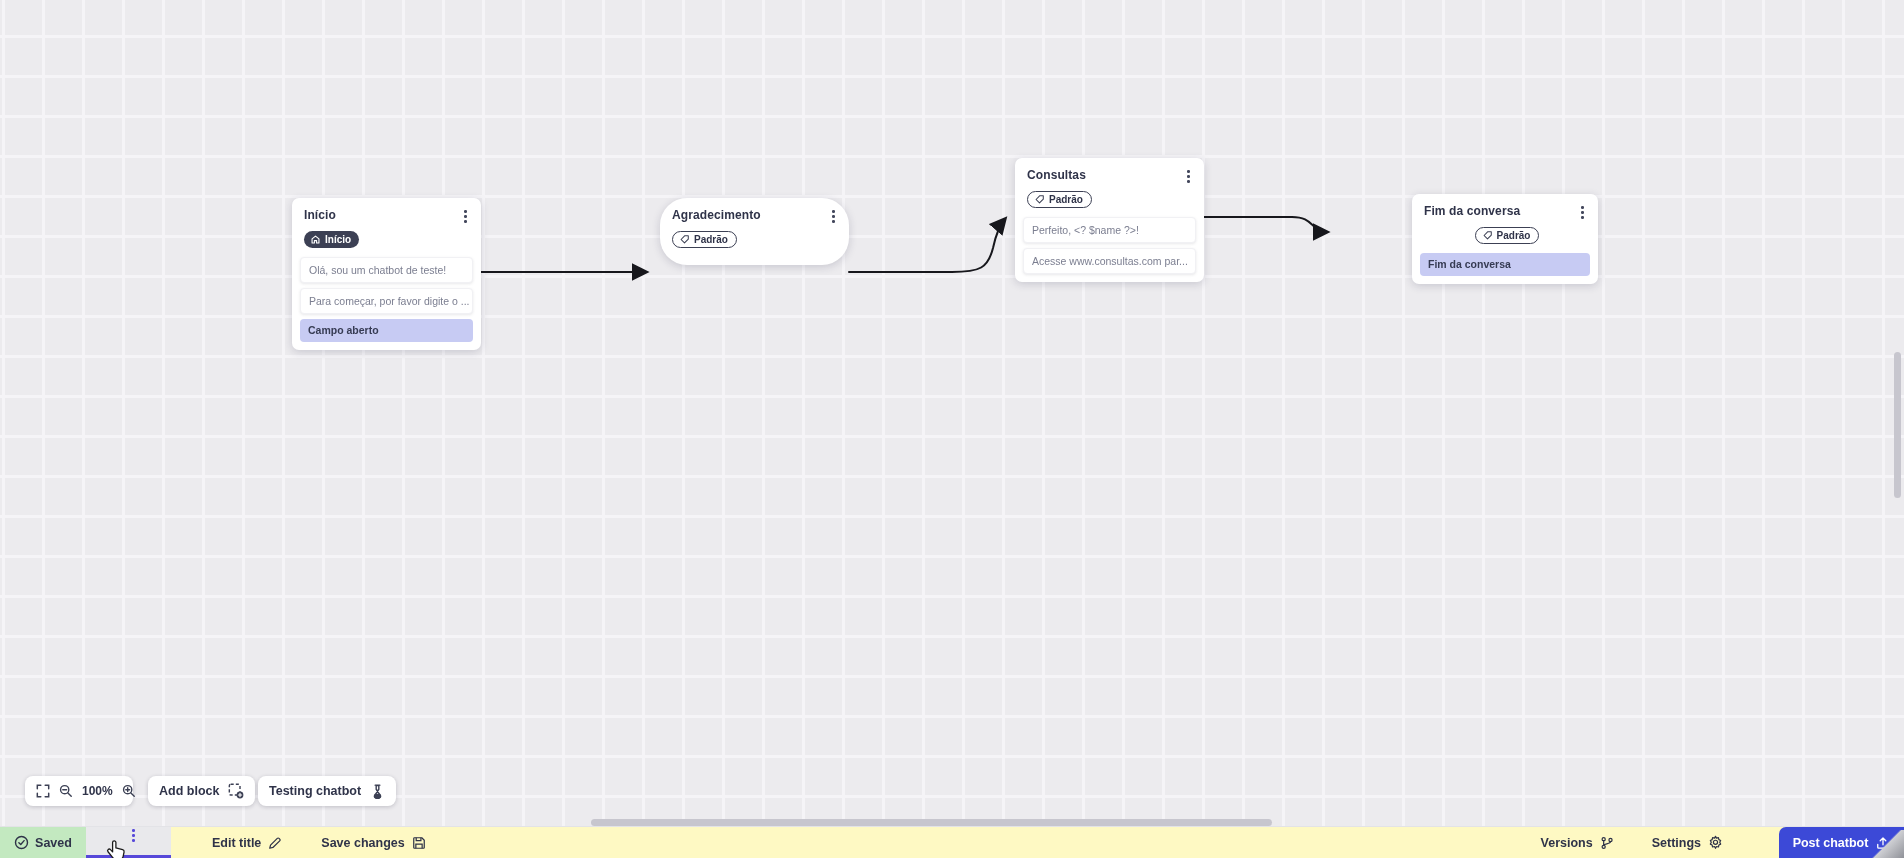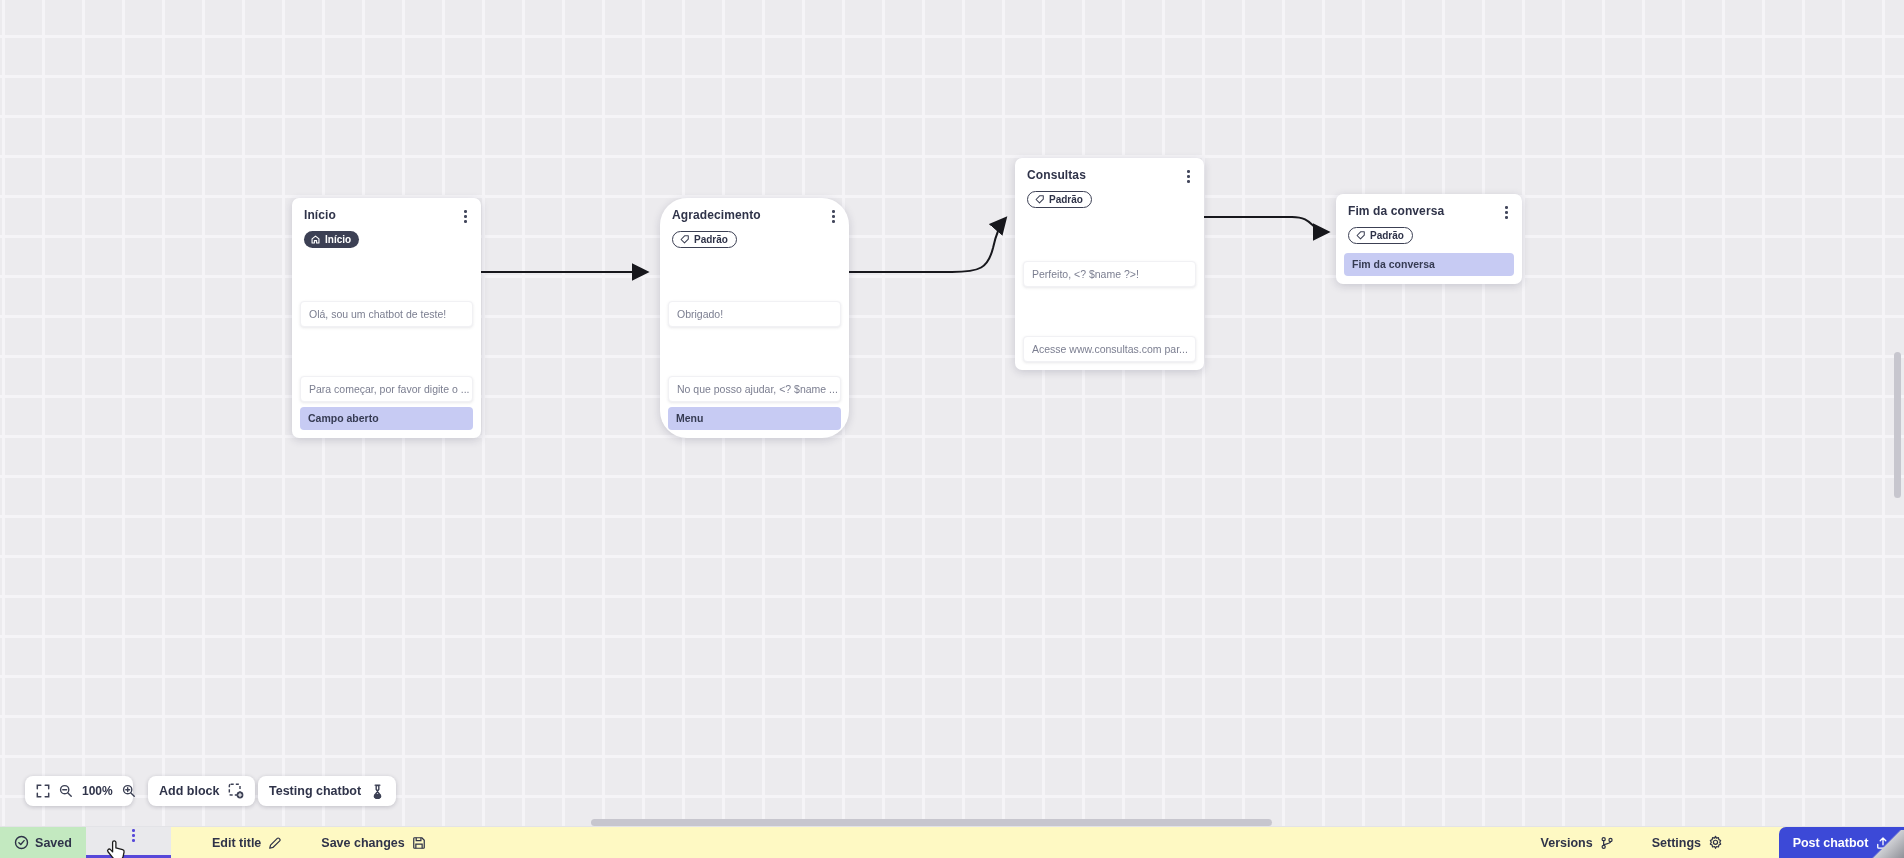--- a/index.html
+++ b/index.html
@@ -171,7 +171,7 @@
     </div>
   </div>
 
-  <div class="node" style="left:1336px;top:194px;width:186px;">
+  <div class="node" style="left:1412px;top:194px;width:186px;text-align:center;">
     <div class="node-header">
       <span class="node-title">Fim da conversa</span>
       <span class="kebab">

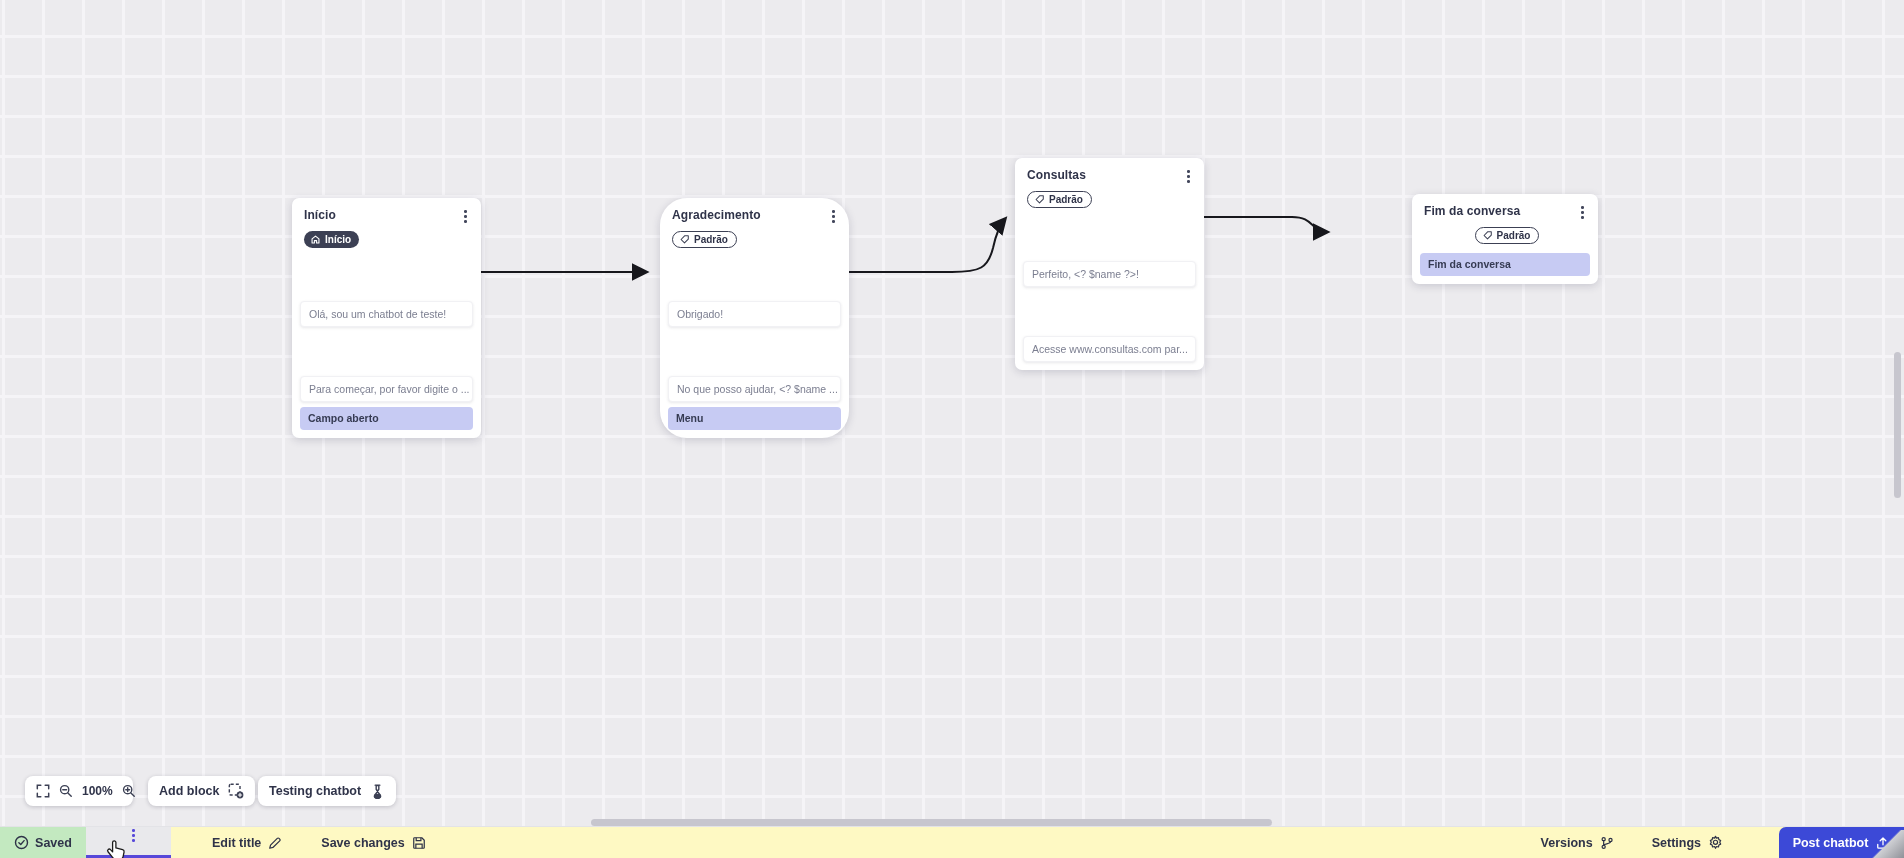--- a/index.html
+++ b/index.html
@@ -32,7 +32,7 @@
   .row { border-radius:4px; font-size:10.5px; padding:0 8px; display:flex; align-items:center;
     white-space:nowrap; overflow:hidden; }
   .row.message { background:#fff; height:26px; color:#7b7e90;
-    border:1px solid #f1f1f4; box-shadow:0 1px 3px rgba(25,25,50,.10);margin-top:44px; }
+    border:1px solid #f1f1f4; box-shadow:0 1px 3px rgba(25,25,50,.10); }
   .row.highlight { background:#c7cbf3; height:23px; color:#363b53; font-weight:700; }
 
   

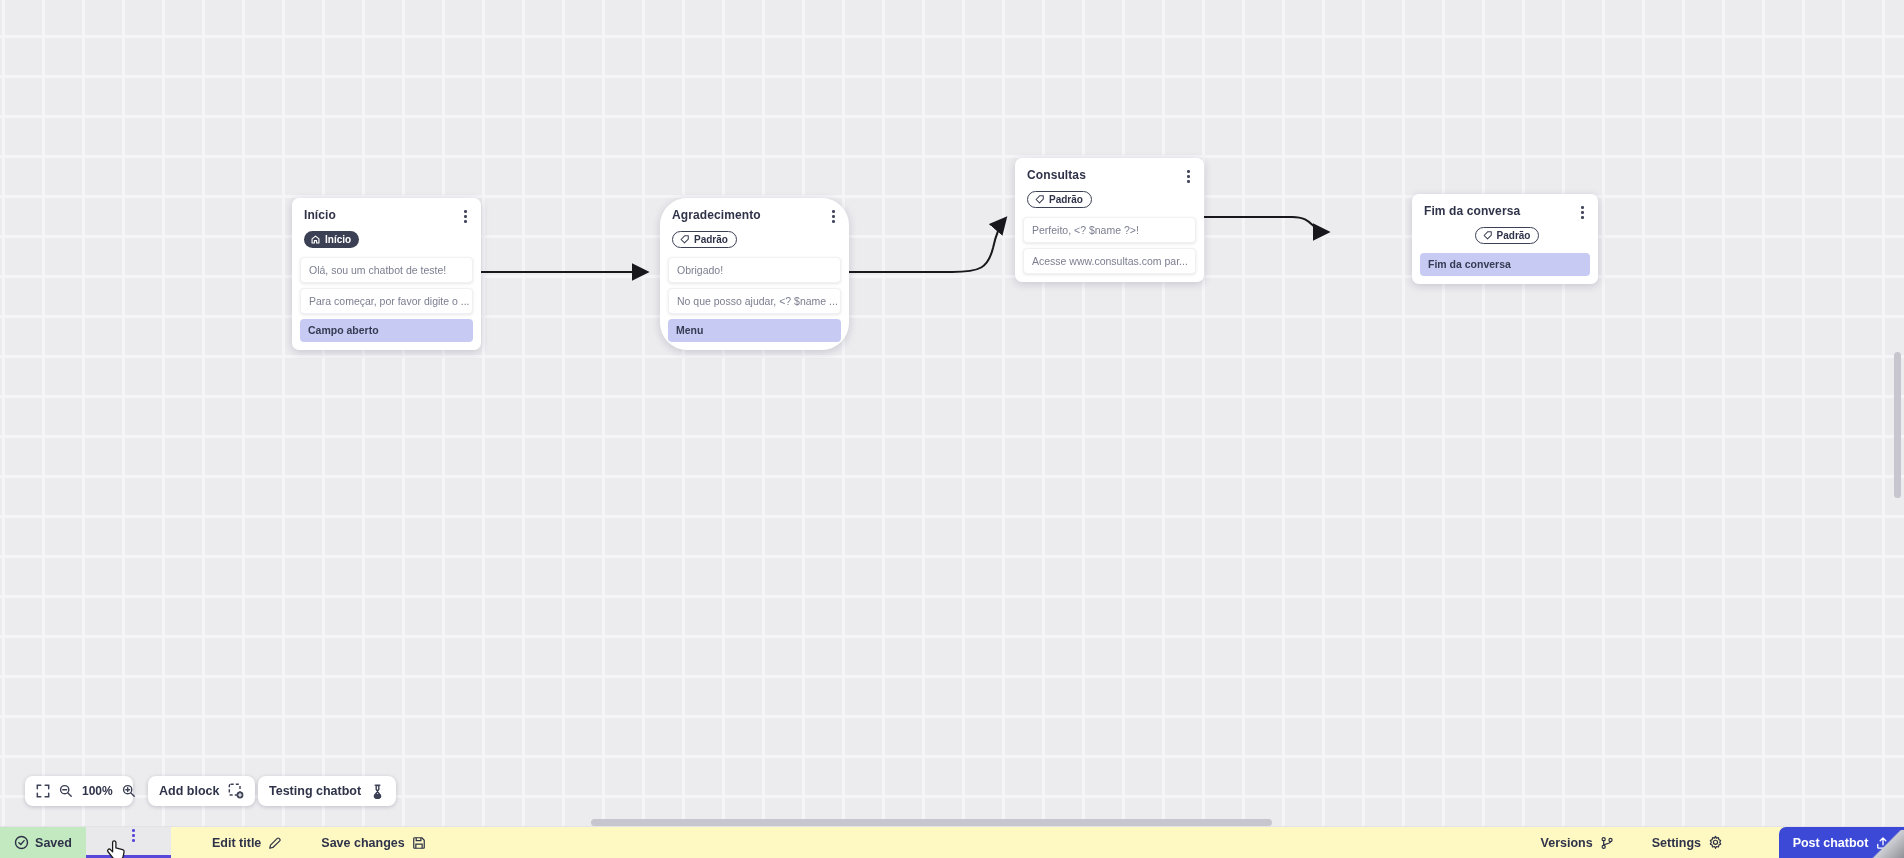--- a/index.html
+++ b/index.html
@@ -133,17 +133,6 @@
         </svg>
       <span>Padrão</span>
     </div>
-    <div class="rows">
-      <div class="row message">
-          <span>Obrigado!</span>
-        </div>
-      <div class="row message">
-          <span>No que posso ajudar, &lt;? $name ...</span>
-        </div>
-      <div class="row highlight">
-          <span>Menu</span>
-        </div>
-    </div>
   </div>
 
   <div class="node" style="left:1015px;top:158px;width:189px;">

